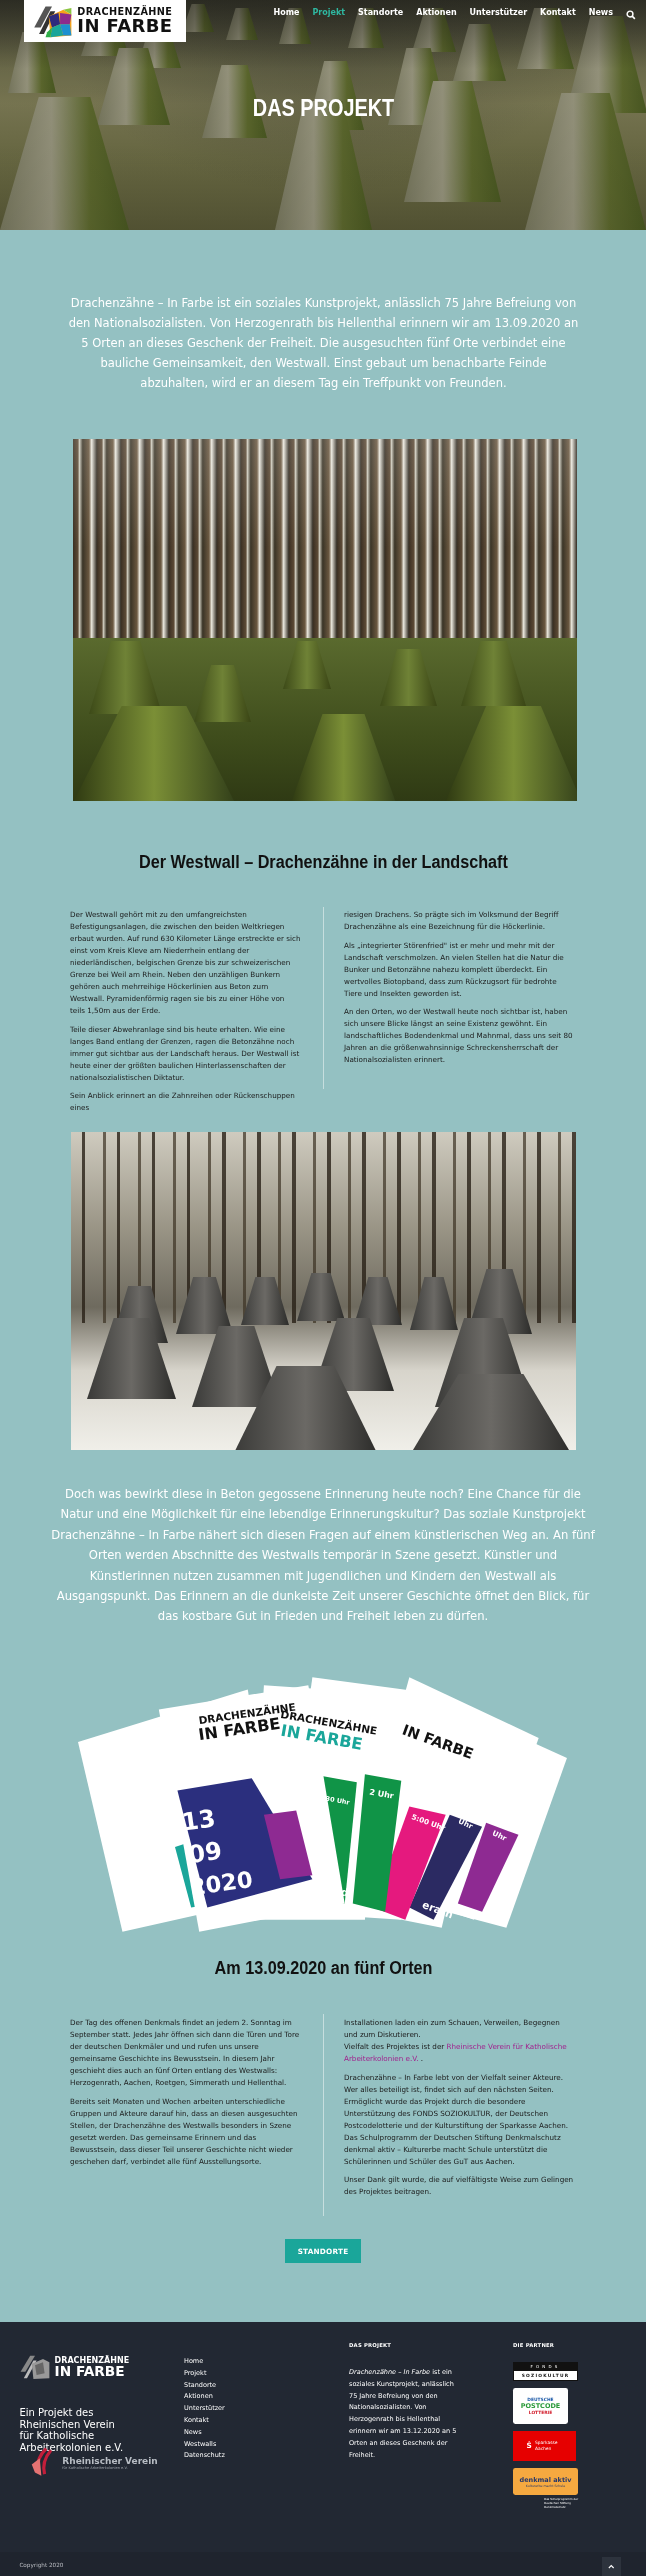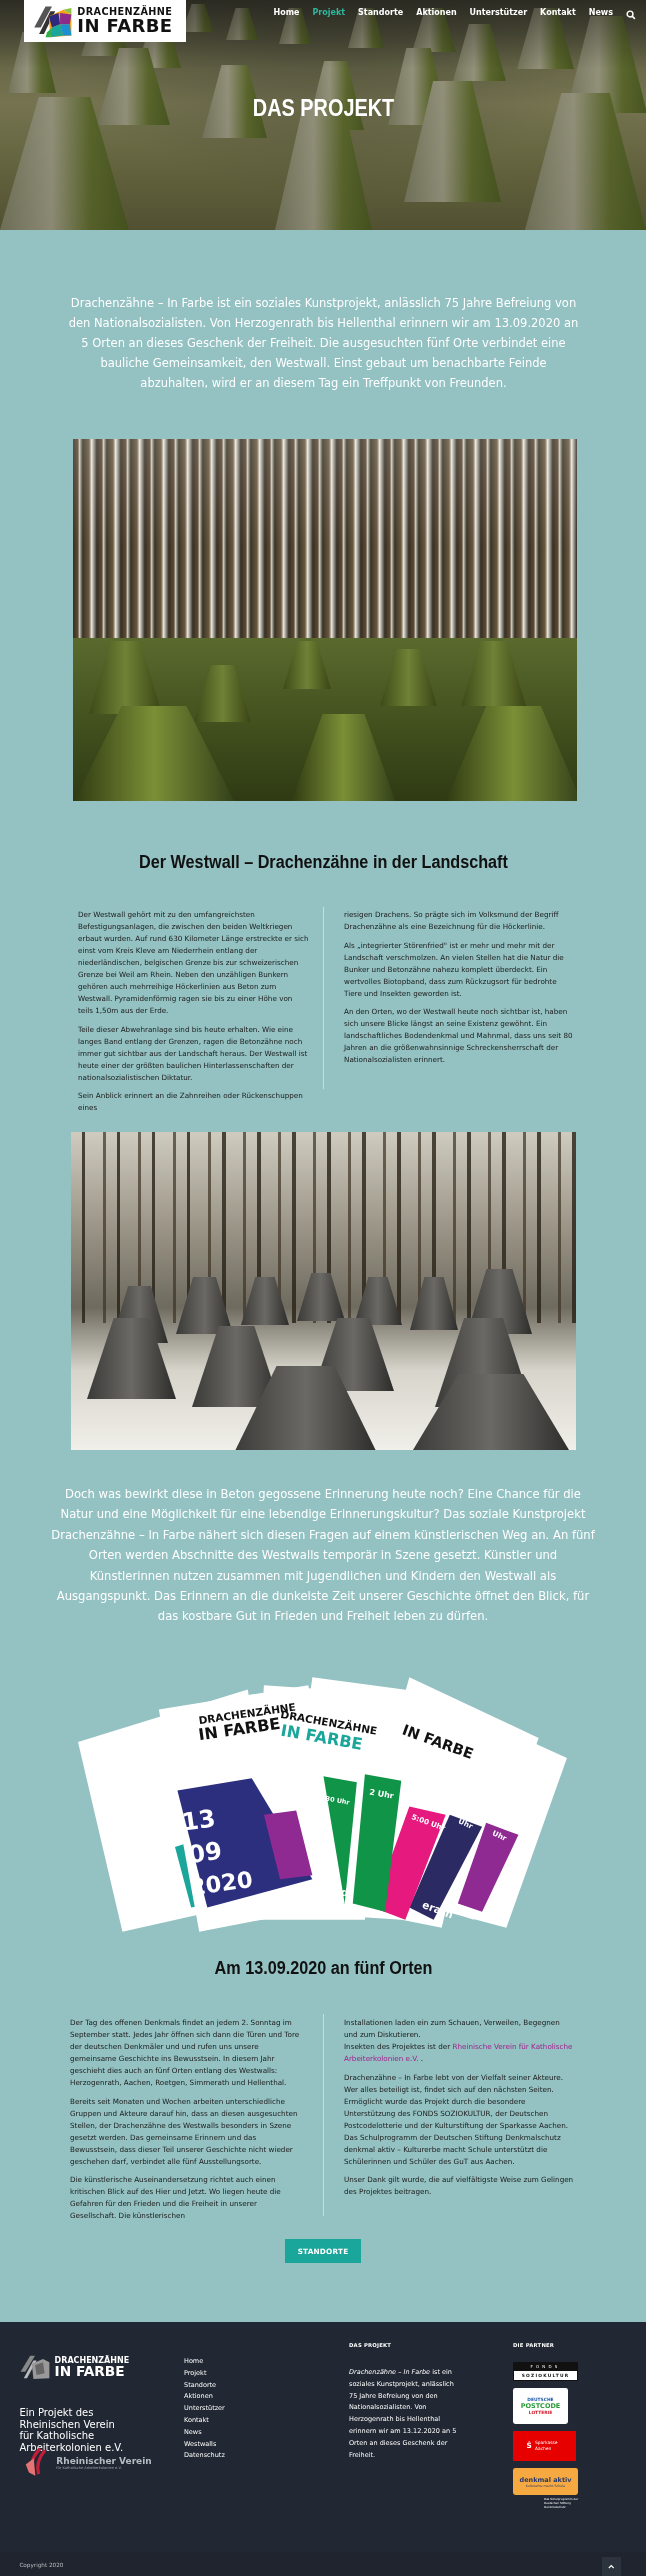--- a/index.html
+++ b/index.html
@@ -174,7 +174,7 @@
 </div>
 
 <h2 class="section-title" style="top:852px;">Der Westwall – Drachenzähne in der Landschaft</h2>
-<div class="col" style="left:78px; top:909px;">
+<div class="col" style="left:70px; top:909px;">
   <p>Der Westwall gehört mit zu den umfangreichsten Befestigungsanlagen, die zwischen den beiden Weltkriegen erbaut wurden. Auf rund 630 Kilometer Länge erstreckte er sich einst vom Kreis Kleve am Niederrhein entlang der niederländischen, belgischen Grenze bis zur schweizerischen Grenze bei Weil am Rhein. Neben den unzähligen Bunkern gehören auch mehrreihige Höckerlinien aus Beton zum Westwall. Pyramidenförmig ragen sie bis zu einer Höhe von teils 1,50m aus der Erde.</p>
   <p>Teile dieser Abwehranlage sind bis heute erhalten. Wie eine langes Band entlang der Grenzen, ragen die Betonzähne noch immer gut sichtbar aus der Landschaft heraus. Der Westwall ist heute einer der größten baulichen Hinterlassenschaften der nationalsozialistischen Diktatur.</p>
   <p>Sein Anblick erinnert an die Zahnreihen oder Rückenschuppen eines</p>

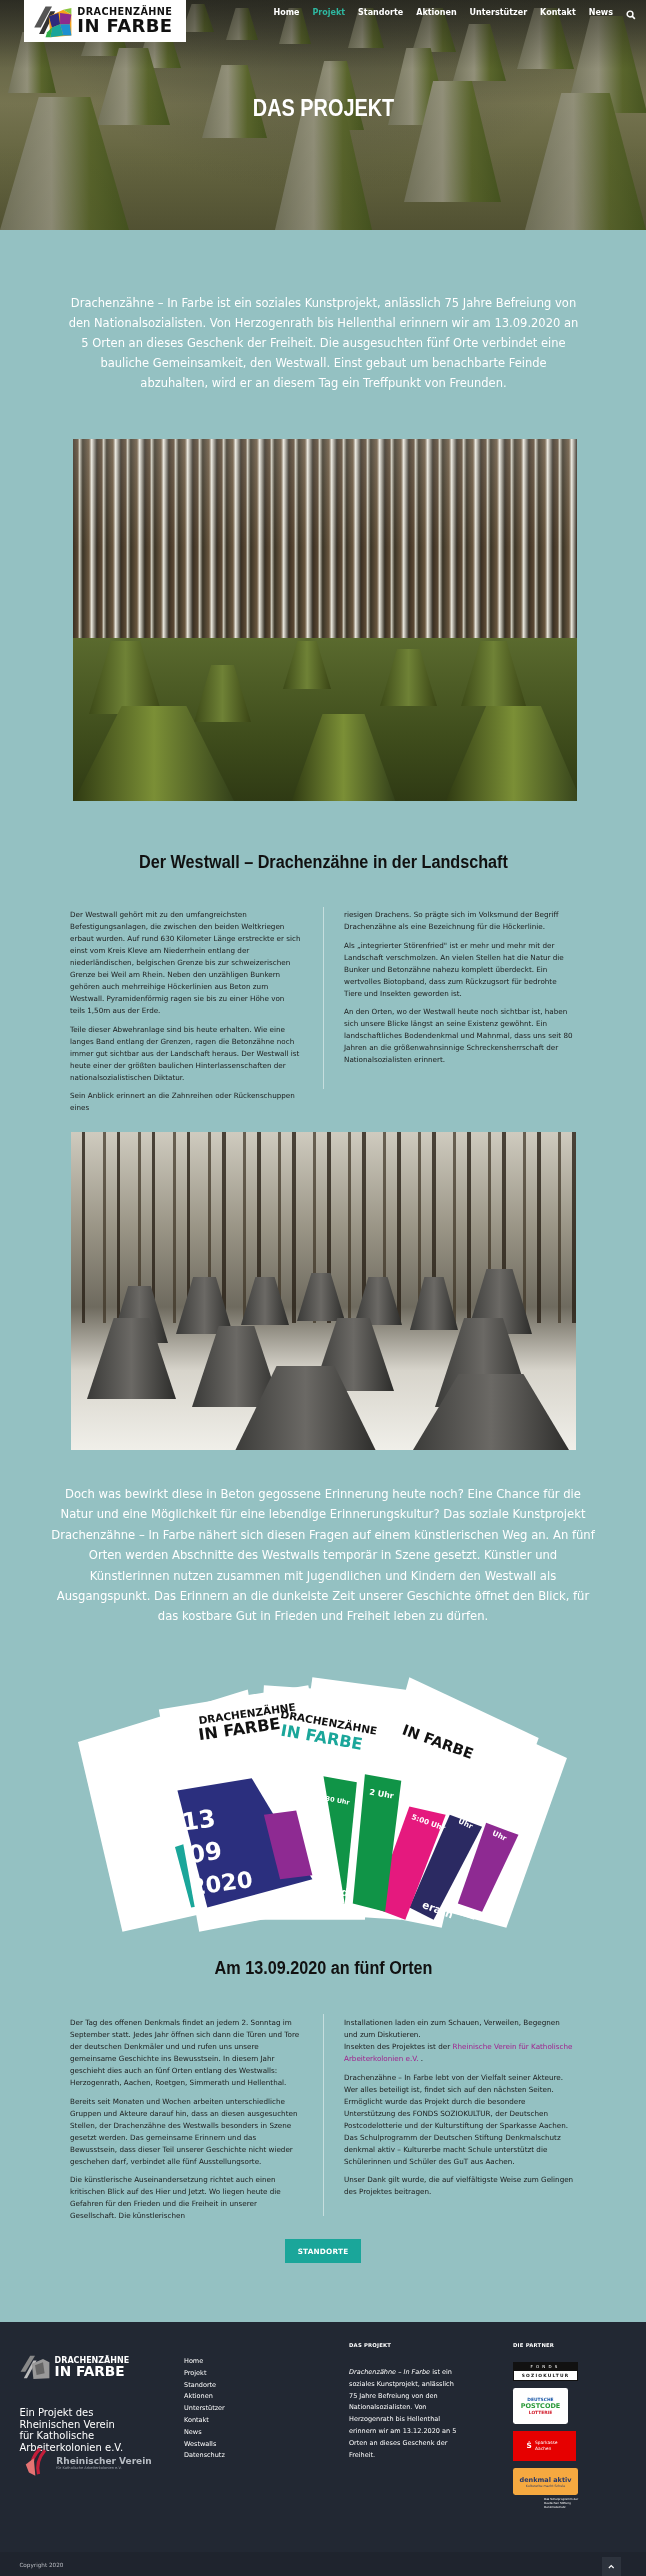--- a/index.html
+++ b/index.html
@@ -262,7 +262,7 @@
 <div class="col" style="left:344px; top:2017px;">
   <p>
     <span>Installationen laden ein zum Schauen, Verweilen, Begegnen und zum Diskutieren.</span><br>
-    <span>Insekten des Projektes ist der </span><a class="link">Rheinische Verein für Katholische Arbeiterkolonien e.V.</a><span> .</span>
+    <span>Vielfalt des Projektes ist der </span><a class="link">Rheinische Verein für Katholische Arbeiterkolonien e.V.</a><span> .</span>
   </p>
   <p>Drachenzähne – In Farbe lebt von der Vielfalt seiner Akteure. Wer alles beteiligt ist, findet sich auf den nächsten Seiten. Ermöglicht wurde das Projekt durch die besondere Unterstützung des FONDS SOZIOKULTUR, der Deutschen Postcodelotterie und der Kulturstiftung der Sparkasse Aachen. Das Schulprogramm der Deutschen Stiftung Denkmalschutz denkmal aktiv – Kulturerbe macht Schule unterstützt die Schülerinnen und Schüler des GuT aus Aachen.</p>
   <p>Unser Dank gilt wurde, die auf vielfältigste Weise zum Gelingen des Projektes beitragen.</p>

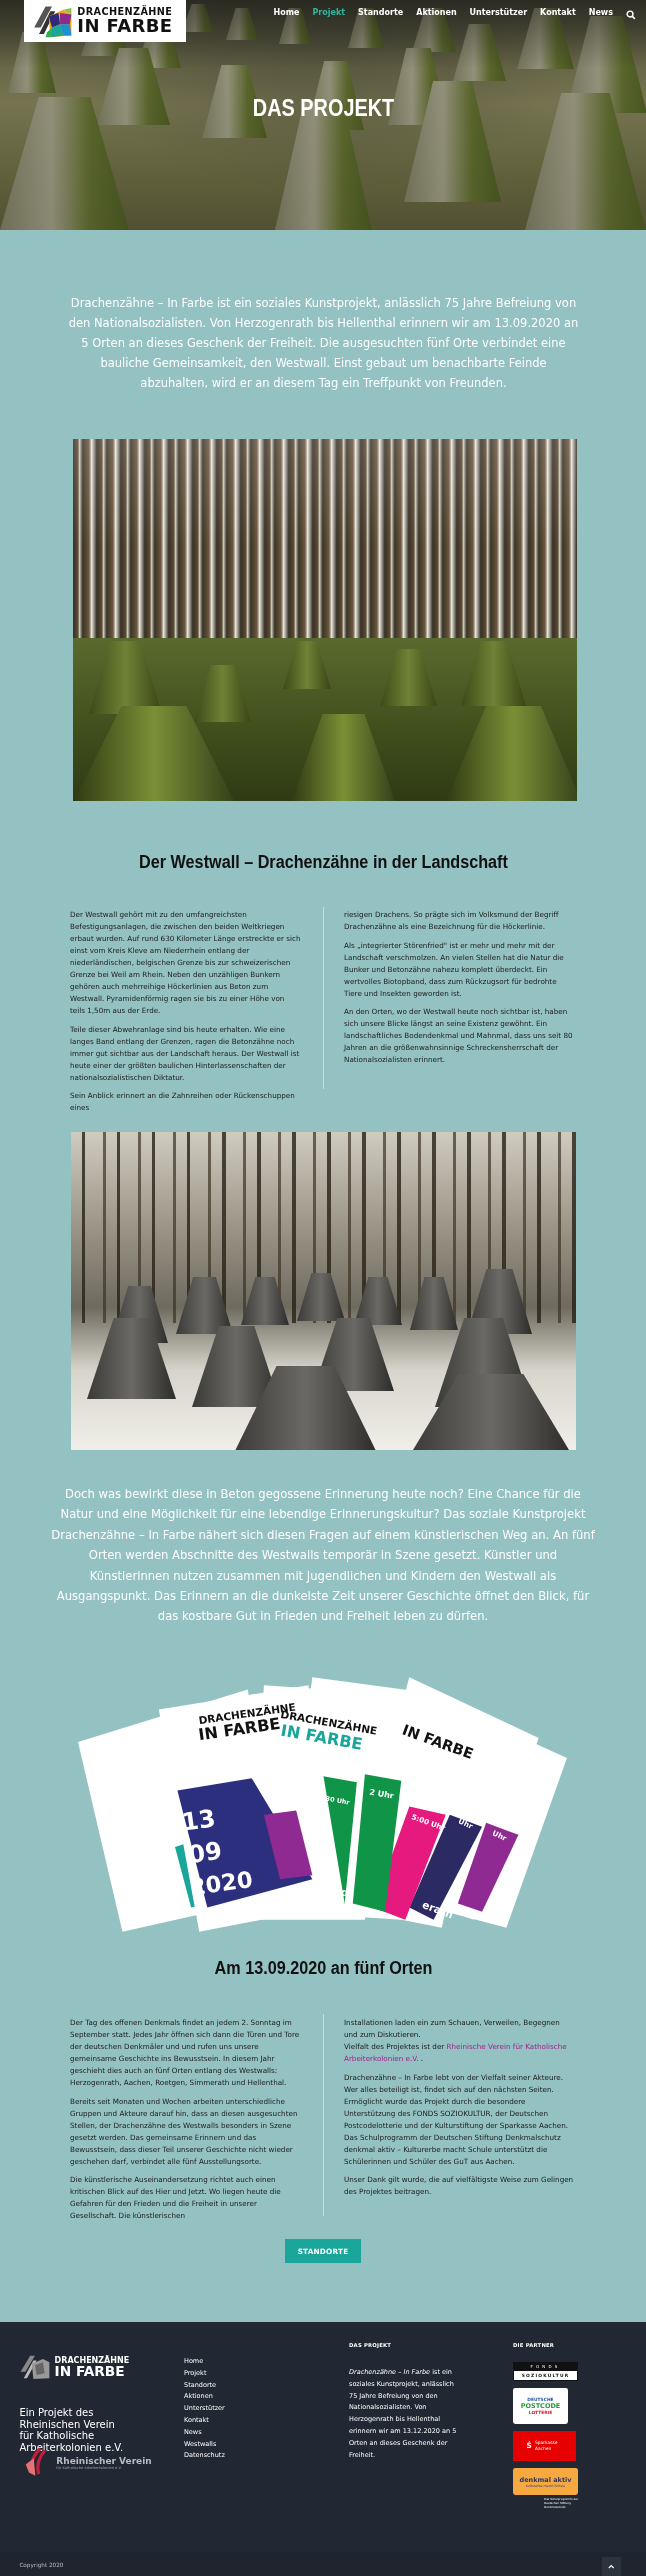--- a/index.html
+++ b/index.html
@@ -256,7 +256,6 @@
 <div class="col" style="left:70px; top:2017px;">
   <p>Der Tag des offenen Denkmals findet an jedem 2. Sonntag im September statt. Jedes Jahr öffnen sich dann die Türen und Tore der deutschen Denkmäler und und rufen uns unsere gemeinsame Geschichte ins Bewusstsein. In diesem Jahr geschieht dies auch an fünf Orten entlang des Westwalls: Herzogenrath, Aachen, Roetgen, Simmerath und Hellenthal.</p>
   <p>Bereits seit Monaten und Wochen arbeiten unterschiedliche Gruppen und Akteure darauf hin, dass an diesen ausgesuchten Stellen, der Drachenzähne des Westwalls besonders in Szene gesetzt werden. Das gemeinsame Erinnern und das Bewusstsein, dass dieser Teil unserer Geschichte nicht wieder geschehen darf, verbindet alle fünf Ausstellungsorte.</p>
-  <p>Die künstlerische Auseinandersetzung richtet auch einen kritischen Blick auf des Hier und Jetzt. Wo liegen heute die Gefahren für den Frieden und die Freiheit in unserer Gesellschaft. Die künstlerischen</p>
 </div>
 <div class="col-divider" style="left:323px; top:2014px; height:202px;"></div>
 <div class="col" style="left:344px; top:2017px;">

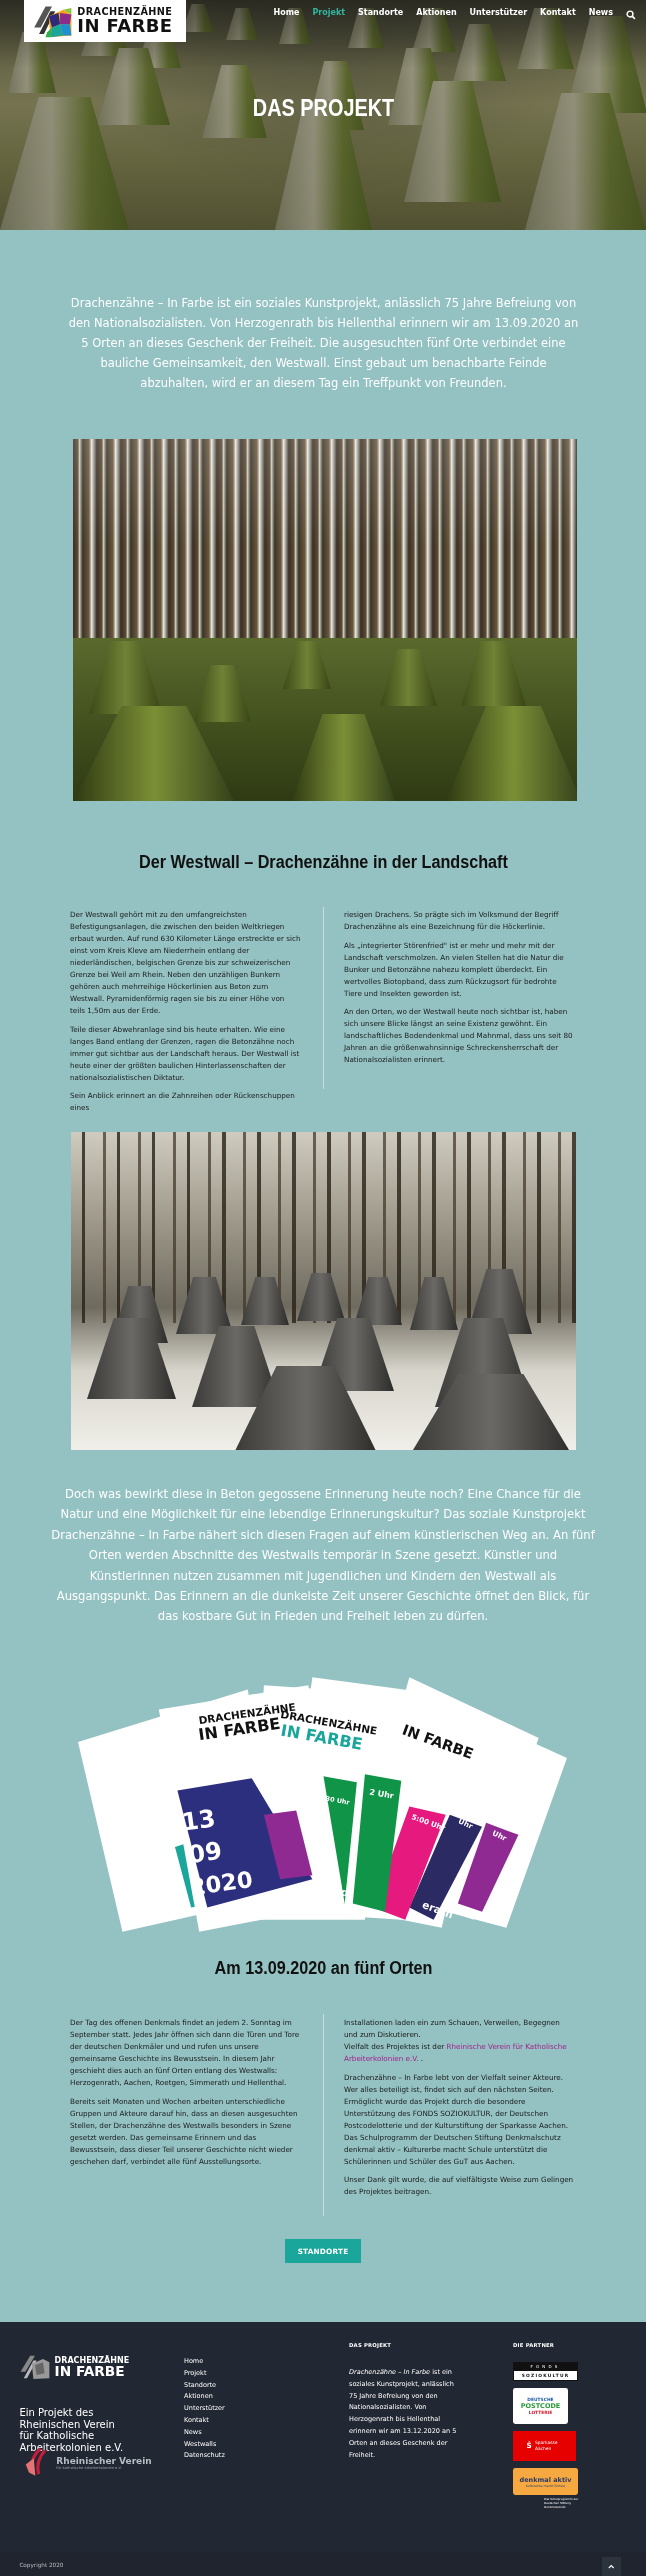--- a/index.html
+++ b/index.html
@@ -71,7 +71,7 @@
   .f-logo .l1 { font-size: 8px; font-weight: bold; color: #fff; line-height: 1; }
   .f-logo .l2 { font-size: 13.7px; font-weight: bold; color: #fff; line-height: 1; }
   .f-about { position: absolute; left: 19.4px; top: 85px; width: 105px; font-size: 10px; line-height: 11.7px; }
-  .f-rv { position: absolute; left: 24px; top: 125px; display: flex; align-items: center; gap: 4.8px; }
+  .f-rv { position: absolute; left: 30px; top: 125px; display: flex; align-items: center; gap: 4.8px; }
   .f-rv .name { color: #b7bcc3; font-size: 9px; font-weight: bold; }
   .f-rv .sub { color: #9aa0a8; font-size: 3.6px; }
   .f-nav { position: absolute; left: 184px; top: 34px; display: flex; flex-direction: column; gap: 0.8px; }

